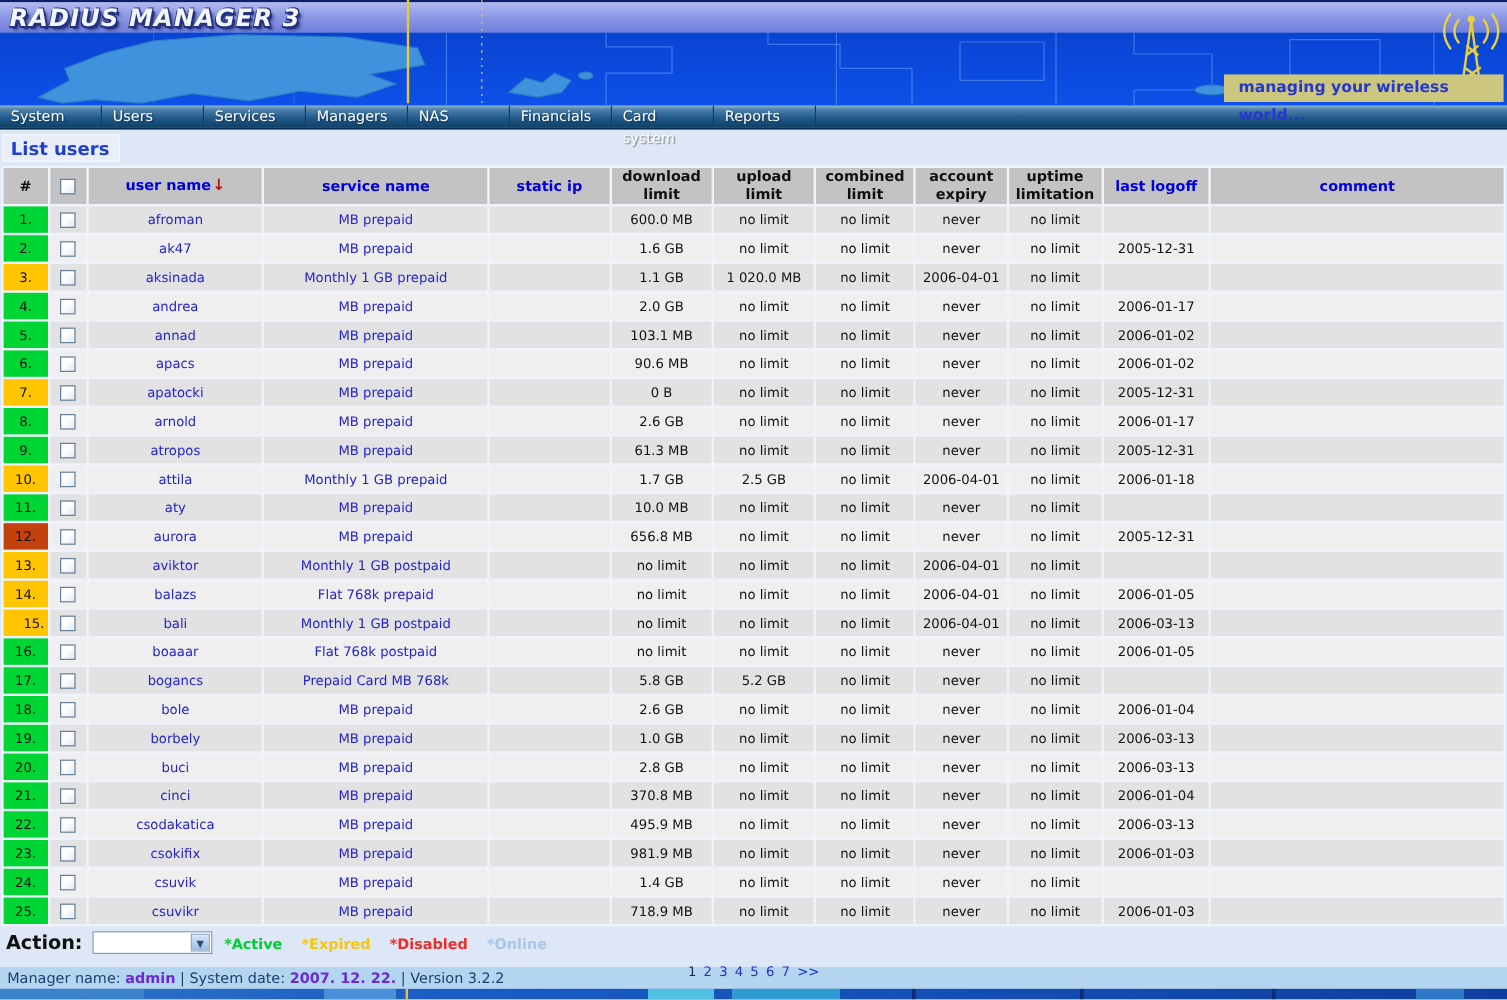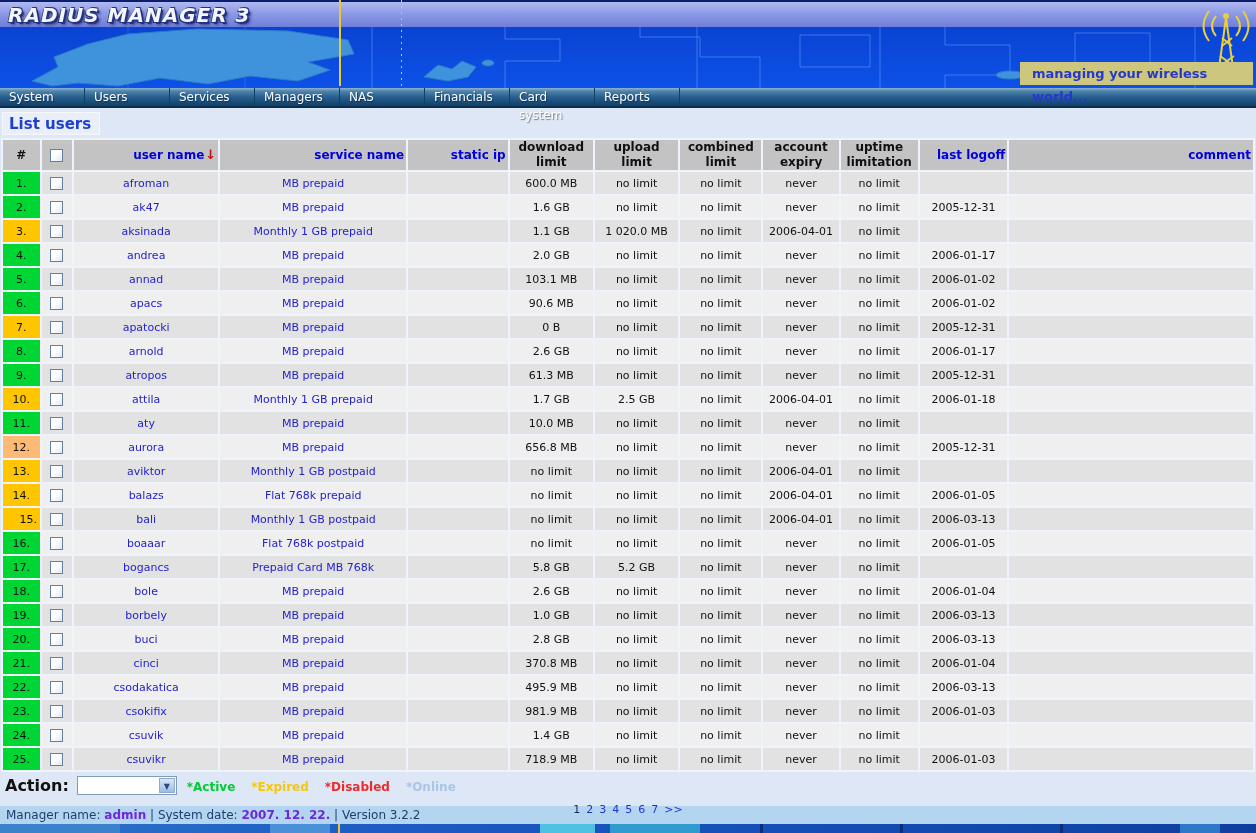--- a/index.html
+++ b/index.html
@@ -38,7 +38,7 @@
                 width:1254px; margin:3px 0 0 1px; background:#eff3fb; }
   table.users th { background:#c3c3c3; color:#101010; font-size:12px; font-weight:bold;
                    height:30px; text-align:center; line-height:1.25; padding:0 2px; }
-  table.users th.link { color:#0000dd; cursor:pointer;text-align:right; }
+  table.users th.link { color:#0000dd; cursor:pointer; }
   table.users th .sort { color:#bb1111; font-size:13px; margin-left:1px; }
   table.users td { height:22px; font-size:11px; color:#101010; text-align:center; padding:0 2px; overflow:hidden; white-space:nowrap; }
   tr.odd td { background:#e2e2e2; }

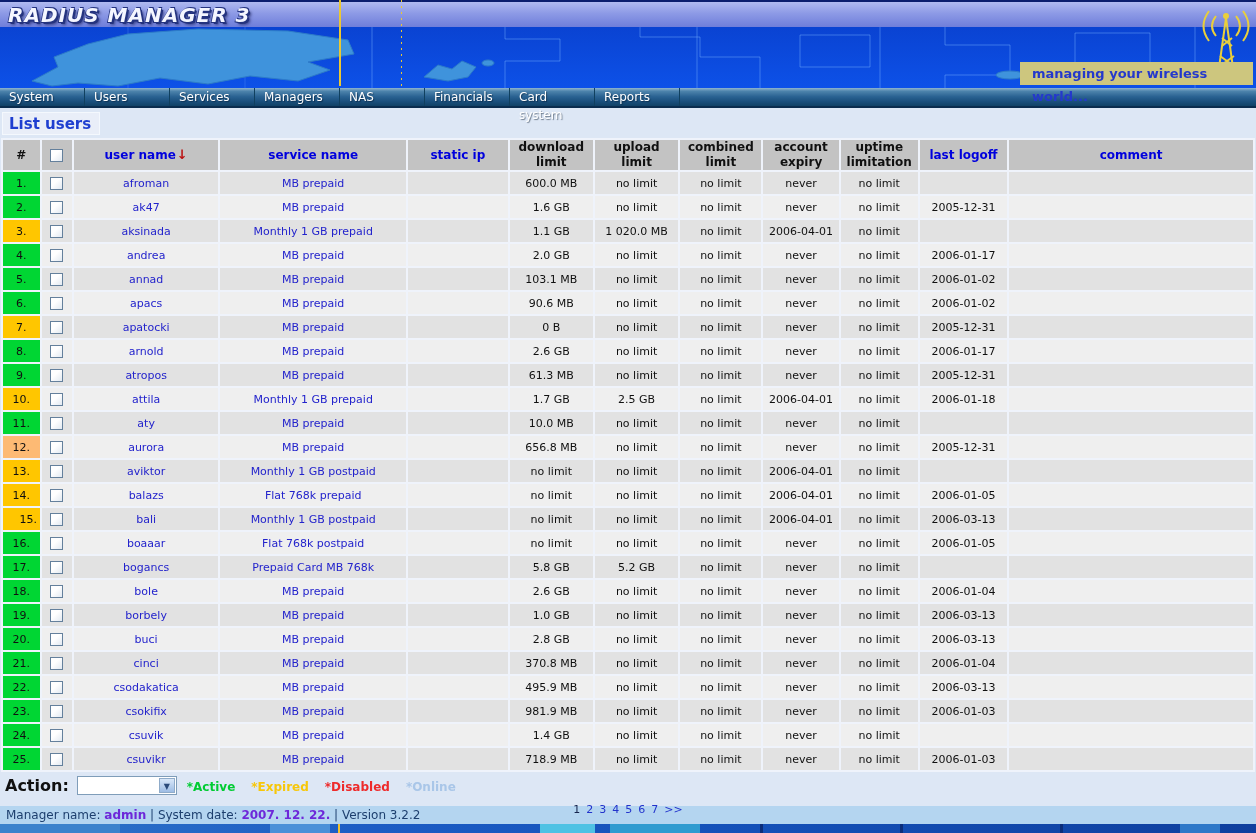--- a/index.html
+++ b/index.html
@@ -312,7 +312,7 @@
           <td class="col-comment"></td>
         </tr>
         <tr class="even">
-          <td class="col-num" style="background: #fdba74;">12.</td>
+          <td class="col-num" style="background: #c2410c;">12.</td>
           <td class="col-check"><input type="checkbox" style=""></td>
           <td class="col-user_name"><a>aurora</a></td>
           <td class="col-service_name"><a>MB prepaid</a></td>

